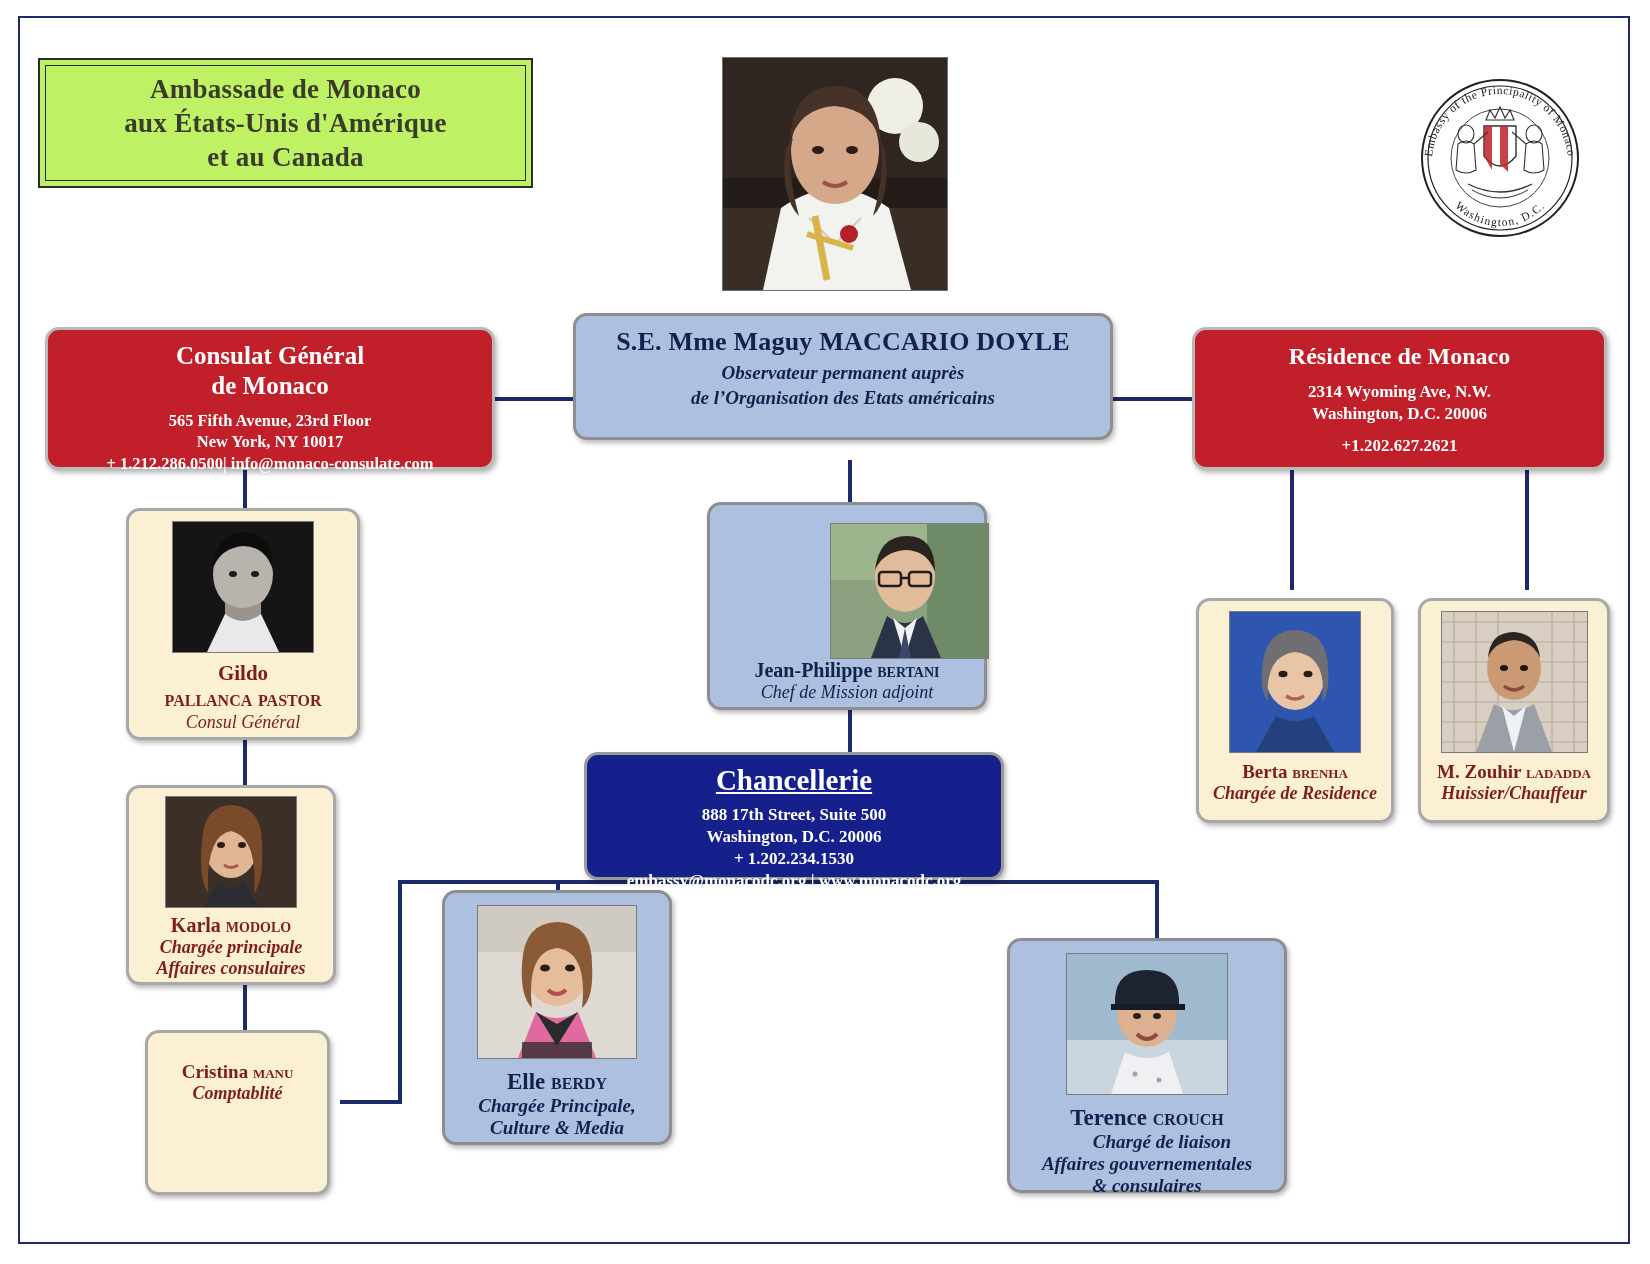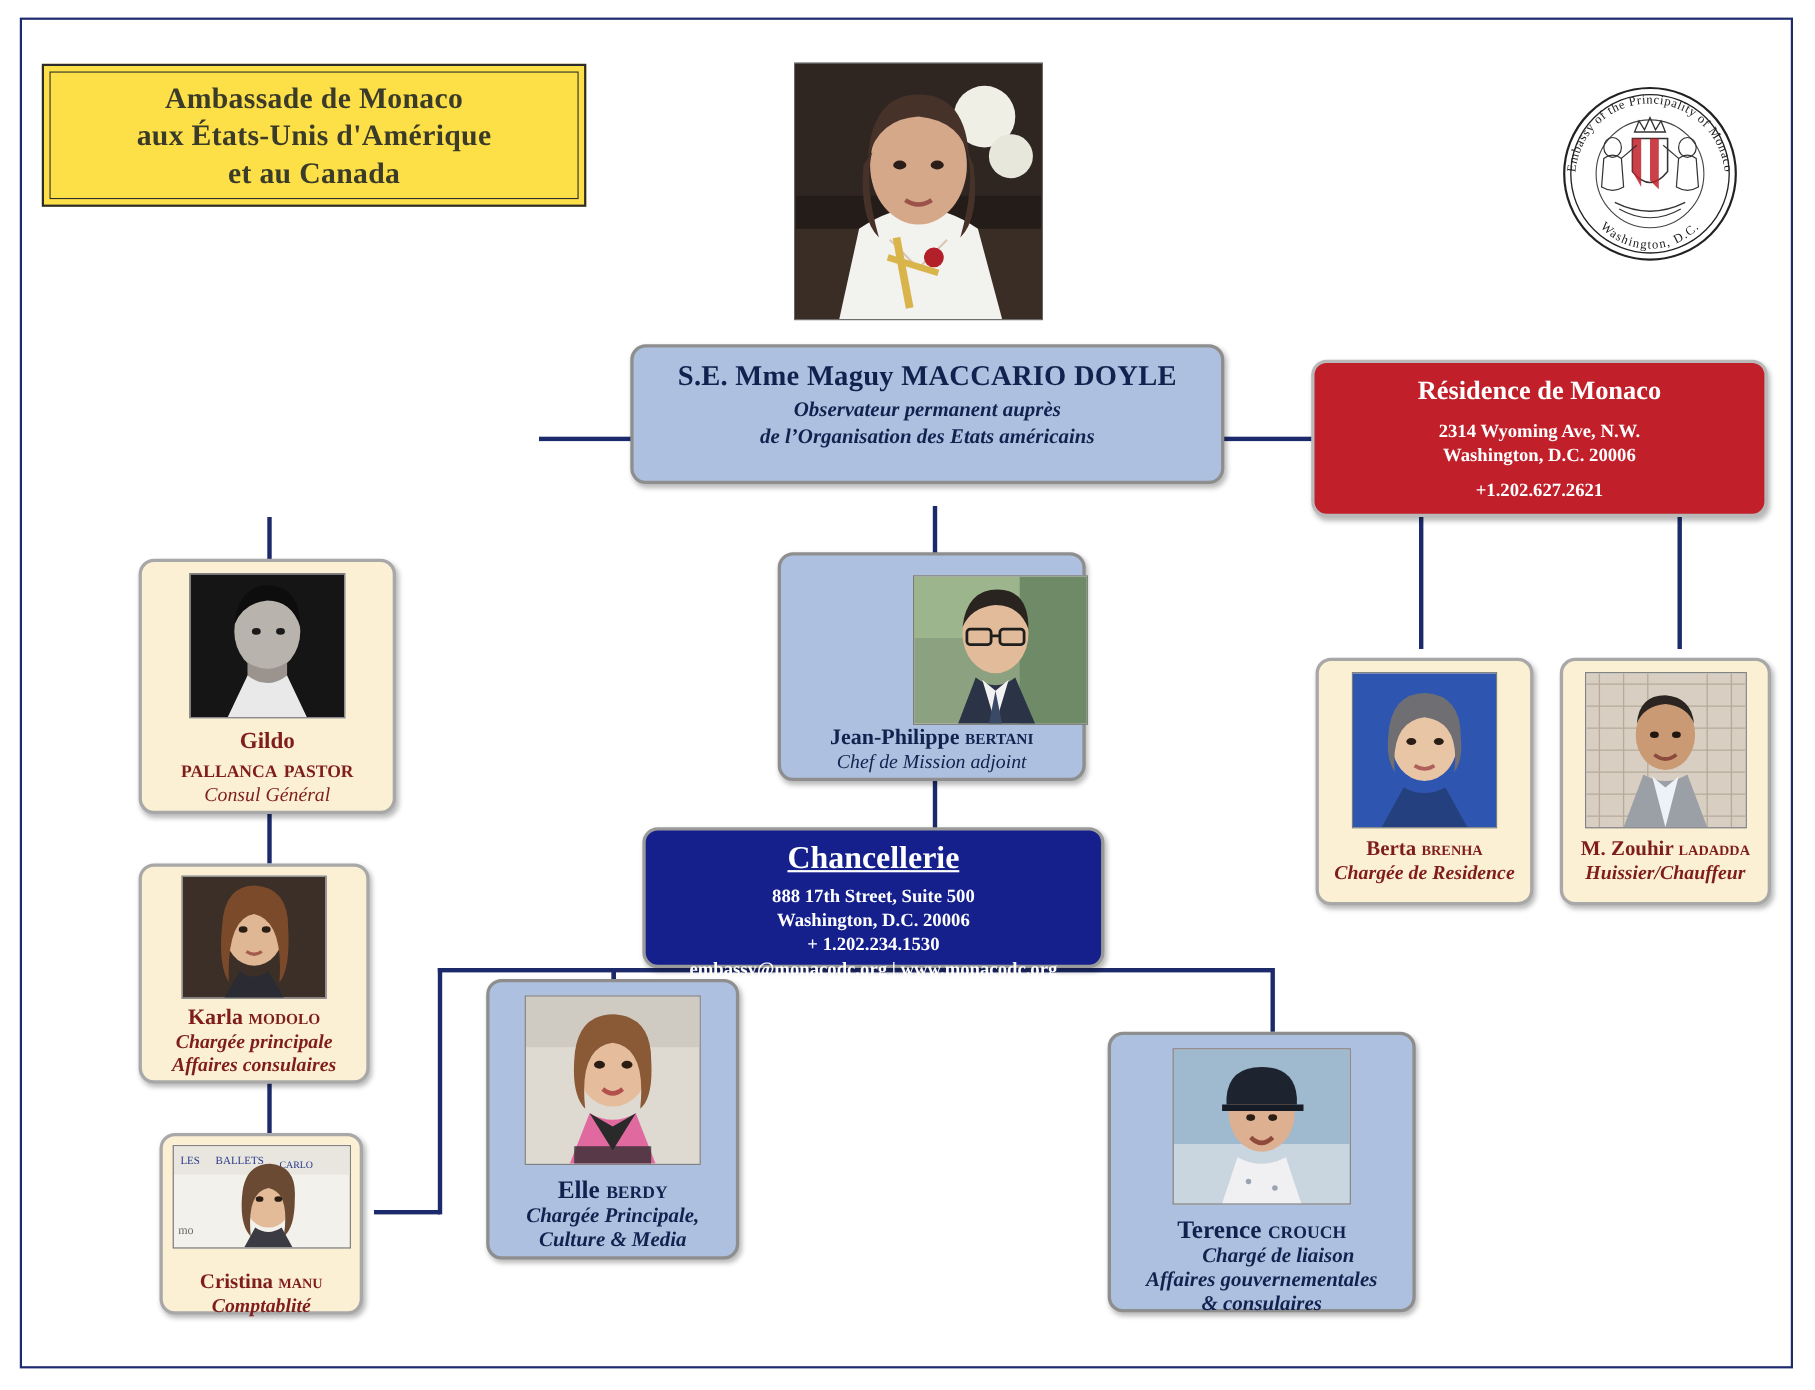--- a/index.html
+++ b/index.html
@@ -33,7 +33,7 @@
     width: 495px;
     height: 130px;
     border: 2px solid #2c2c2c;
-    background: #fde047;
+    background: #bef264;
     box-sizing: border-box;
   }
   #title-box .inner {

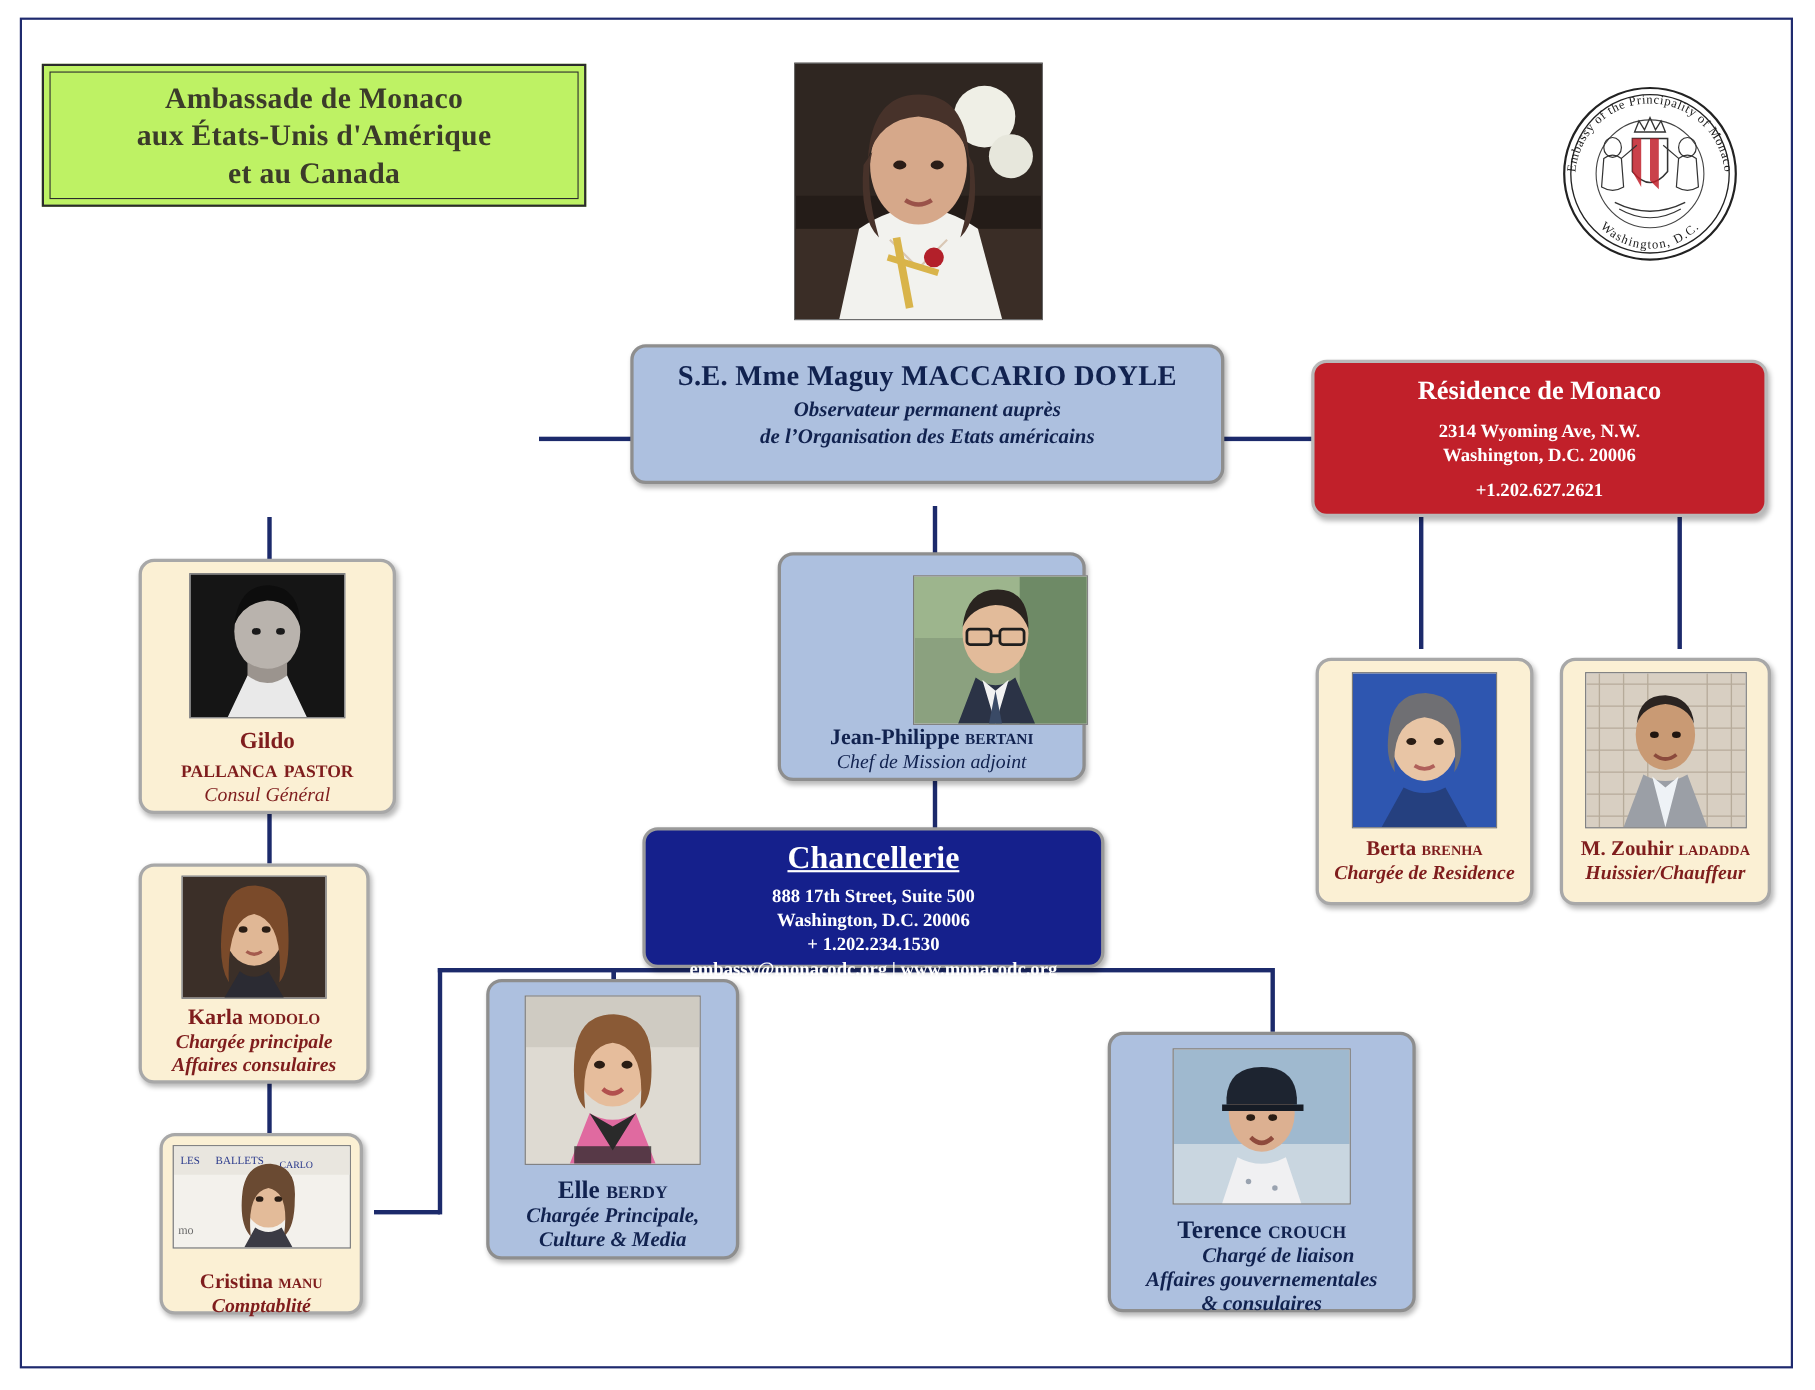--- a/index.html
+++ b/index.html
@@ -247,6 +247,13 @@
     <div class="card-sub ital" style="font-size:19px; font-weight:bold;">de l’Organisation des Etats américains</div>
   </div>
 
+  <div class="card red" style="left:45px; top:327px; width:450px; height:143px; padding-top:11px;">
+    <div class="card-title" style="font-size:25px;">Consulat Général</div>
+    <div class="card-title" style="font-size:25px;">de Monaco</div>
+    <div class="card-sub" style="font-size:16.5px; font-weight:bold; margin-top:9px;">565 Fifth Avenue, 23rd Floor</div>
+    <div class="card-sub" style="font-size:16.5px; font-weight:bold;">New York, NY 10017</div>
+    <div class="card-sub" style="font-size:16.5px; font-weight:bold;">+ 1.212.286.0500|  info@monaco-consulate.com</div>
+  </div>
 
   <div class="card red" style="left:1192px; top:327px; width:415px; height:143px; padding-top:12px;">
     <div class="card-title" style="font-size:24px;">Résidence de Monaco</div>

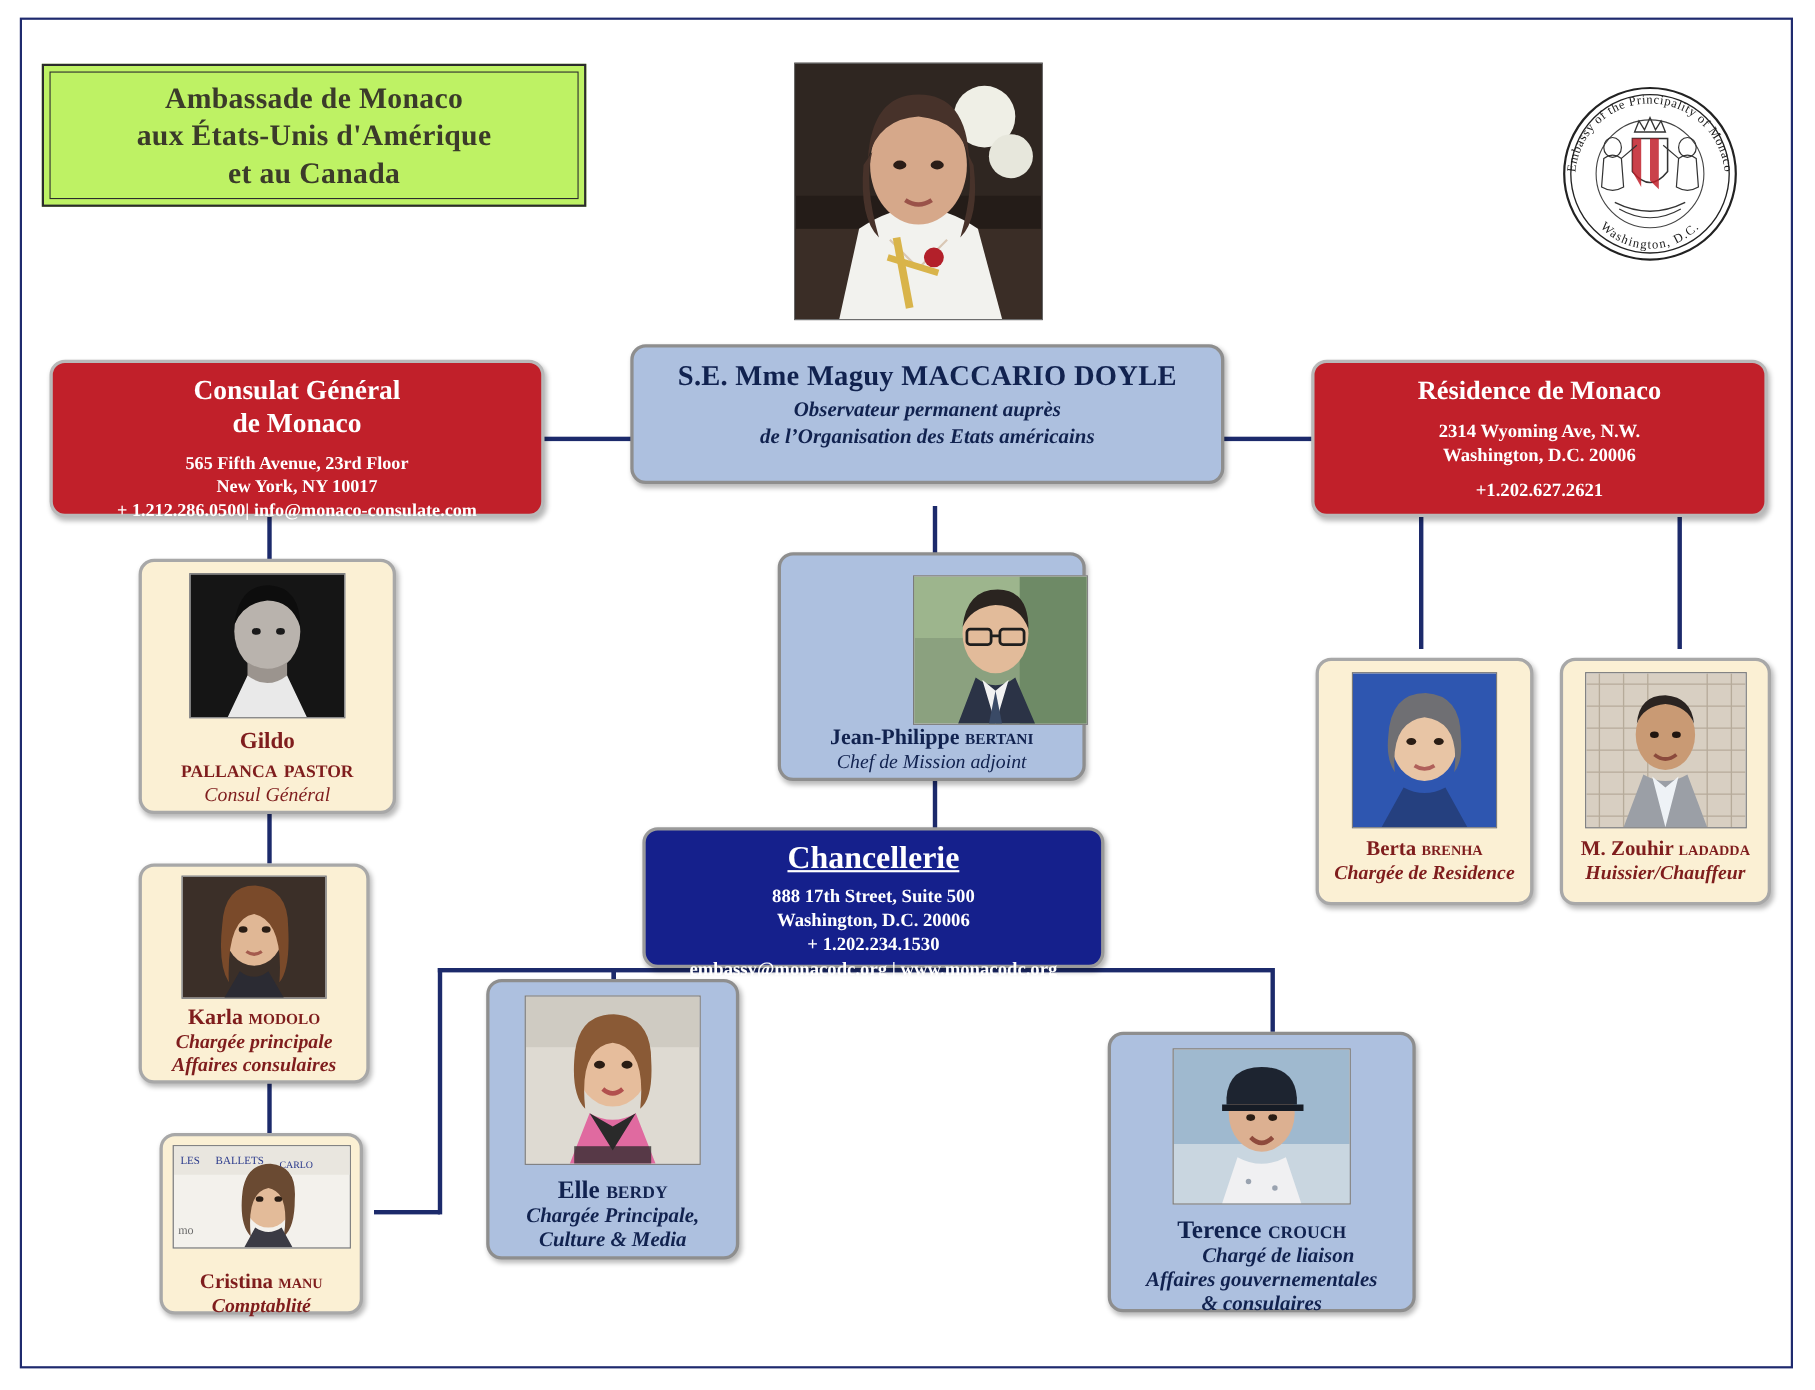--- a/index.html
+++ b/index.html
@@ -329,21 +329,6 @@
   </div>
 
   <div class="card cream" style="left:145px; top:1030px; width:185px; height:165px; padding-top:8px;">
-    <div class="photo" style="position:relative; margin:0 auto; left:0; top:0; width:160px; height:92px;">
-      <svg viewBox="0 0 160 92" width="160" height="92" preserveAspectRatio="none">
-        <rect width="160" height="92" fill="#f3f1ec"></rect>
-        <rect x="0" y="0" width="160" height="26" fill="#e9e6df"></rect>
-        <text x="6" y="16" font-family="'Liberation Serif', serif" font-size="10" fill="#2b3a8c">LES</text>
-        <text x="38" y="16" font-family="'Liberation Serif', serif" font-size="10" fill="#2b3a8c">BALLETS</text>
-        <text x="96" y="20" font-family="'Liberation Serif', serif" font-size="9" fill="#2b3a8c">CARLO</text>
-        <text x="4" y="80" font-family="'Liberation Serif', serif" font-size="11" fill="#6e6e6e">mo</text>
-        <ellipse cx="86" cy="48" rx="22" ry="26" fill="#e3bb99"></ellipse>
-        <path d="M62,46 Q64,16 88,16 Q112,18 110,48 Q110,74 100,82 Q106,42 86,38 Q66,42 70,82 Q60,72 62,46 Z" fill="#6a4a32"></path>
-        <ellipse cx="78" cy="48" rx="3.5" ry="2.6" fill="#2a1d14"></ellipse>
-        <ellipse cx="95" cy="48" rx="3.5" ry="2.6" fill="#2a1d14"></ellipse>
-        <path d="M64,92 L74,74 Q86,82 98,74 L108,92 Z" fill="#3b3b44"></path>
-      </svg>
-    </div>
     <div class="name-line" style="font-size:19px; margin-top:20px;">
       <span>Cristina </span><span class="sc">MANU</span>
     </div>

